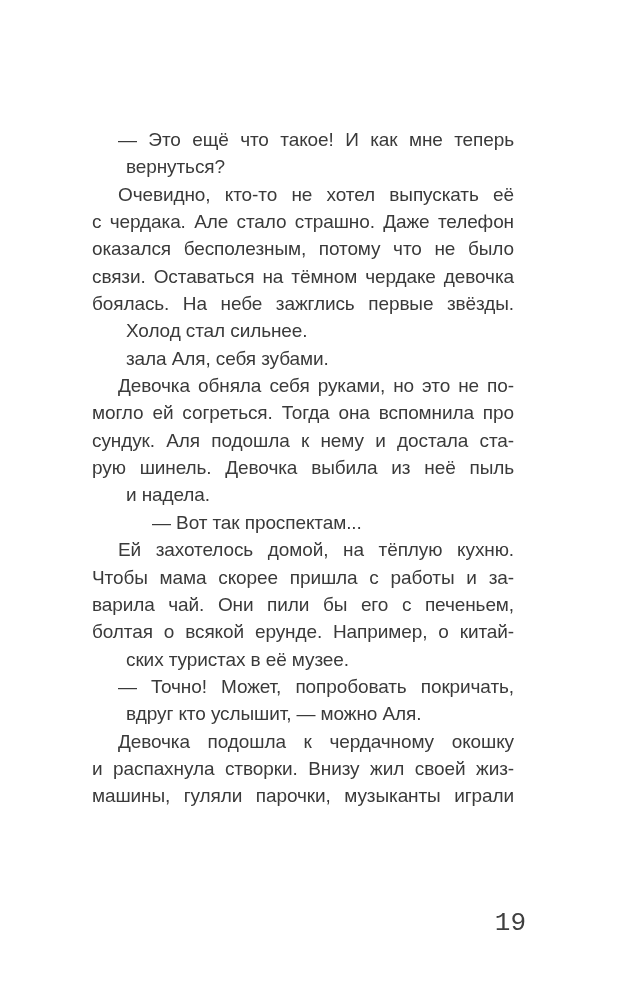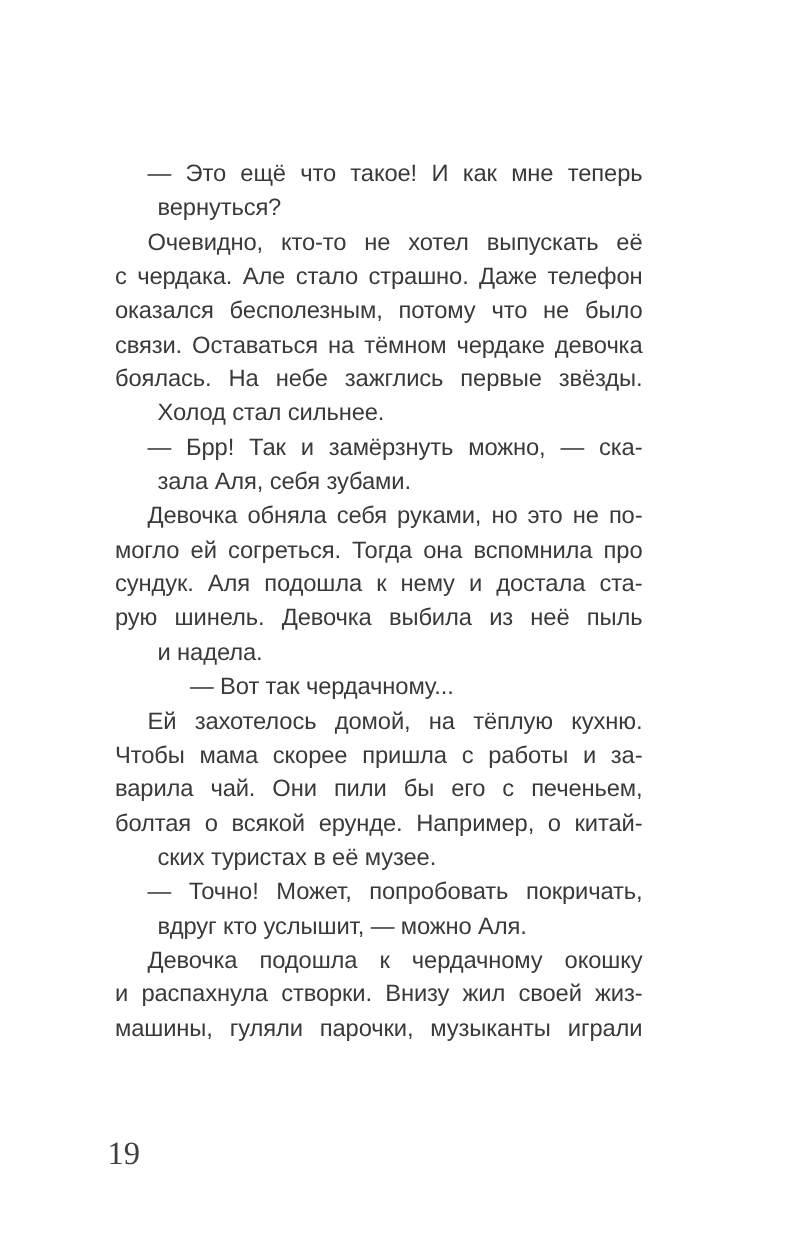--- a/index.html
+++ b/index.html
@@ -63,7 +63,6 @@
       <div class="line">связи. Оставаться на тёмном чердаке девочка</div>
       <div class="line">боялась. На небе зажглись первые звёзды.</div>
       <div class="line para-end">Холод стал сильнее.</div>
-      <div class="line indent">— Брр! Так и замёрзнуть можно, — ска-</div>
       <div class="line para-end">зала Аля, себя зубами.</div>
       <div class="line indent">Девочка обняла себя руками, но это не по-</div>
       <div class="line">могло ей согреться. Тогда она вспомнила про</div>

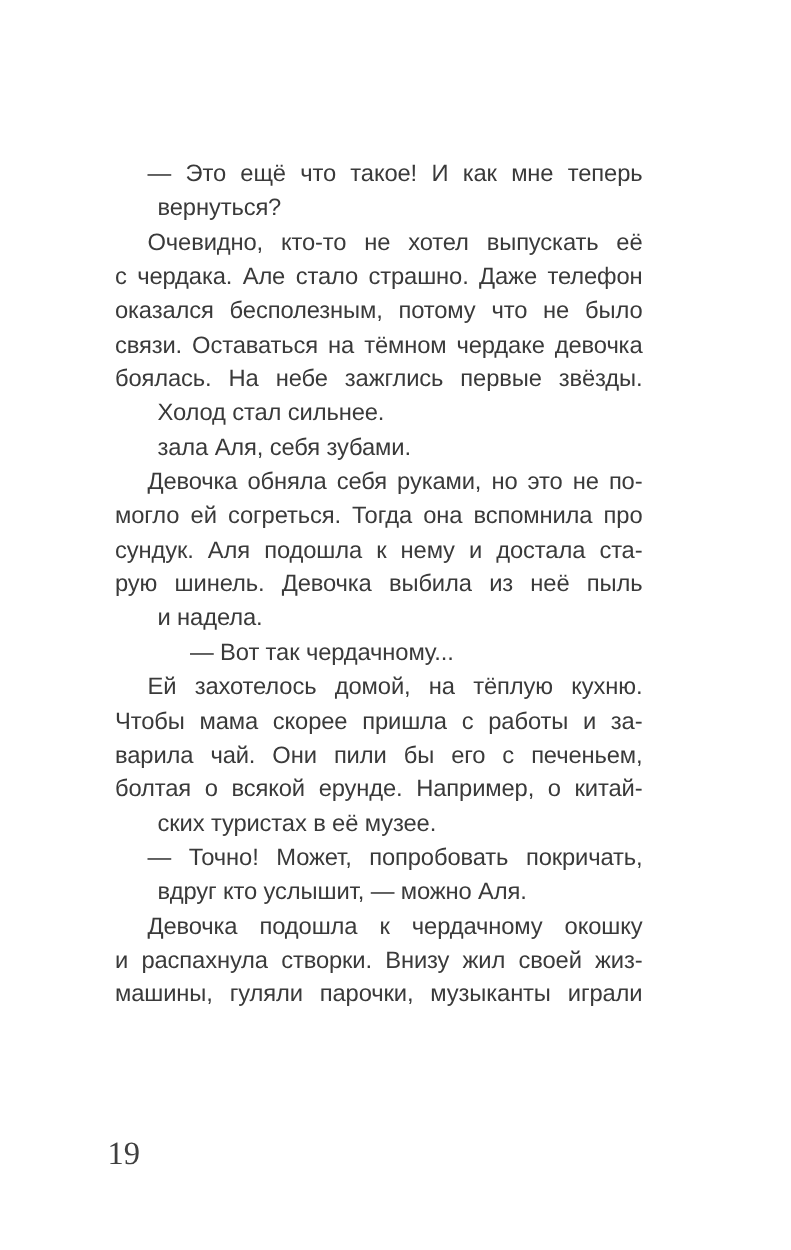--- a/index.html
+++ b/index.html
@@ -69,7 +69,7 @@
       <div class="line">сундук. Аля подошла к нему и достала ста-</div>
       <div class="line">рую шинель. Девочка выбила из неё пыль</div>
       <div class="line para-end">и надела.</div>
-      <div class="line indent para-end">— Вот так чердачному...</div>
+      <div class="line indent para-end">— Вот так проспектам...</div>
       <div class="line indent">Ей захотелось домой, на тёплую кухню.</div>
       <div class="line">Чтобы мама скорее пришла с работы и за-</div>
       <div class="line">варила чай. Они пили бы его с печеньем,</div>

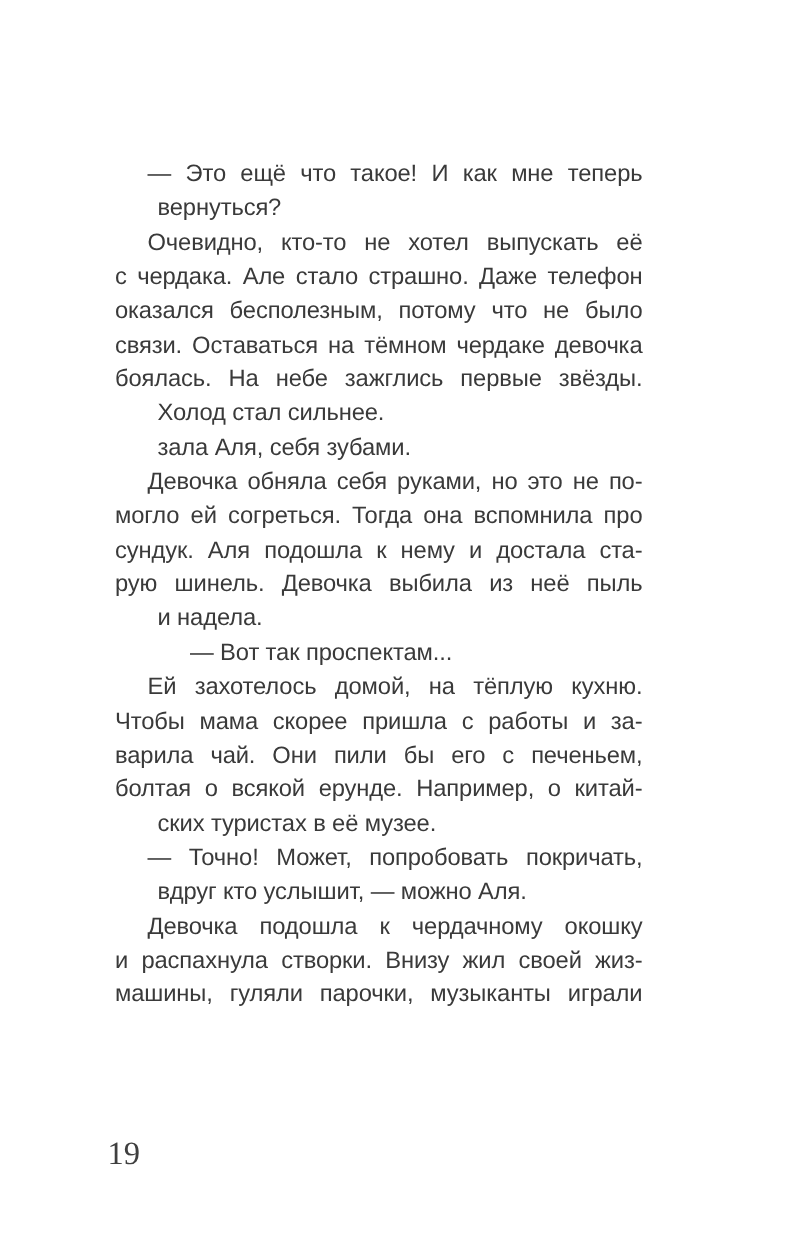--- a/index.html
+++ b/index.html
@@ -40,12 +40,12 @@
   }
   .page-number {
     position: absolute;
-    left: 86px;
+    left: 104px;
     top: 908px;
     width: 422px;
-    text-align: left;
+    text-align: right;
     color: #3f3f3f;
-    font-family: Liberation Serif, serif;
+    font-family: Liberation Mono, monospace;
     font-size: 26px;
     line-height: 30px;
   }

